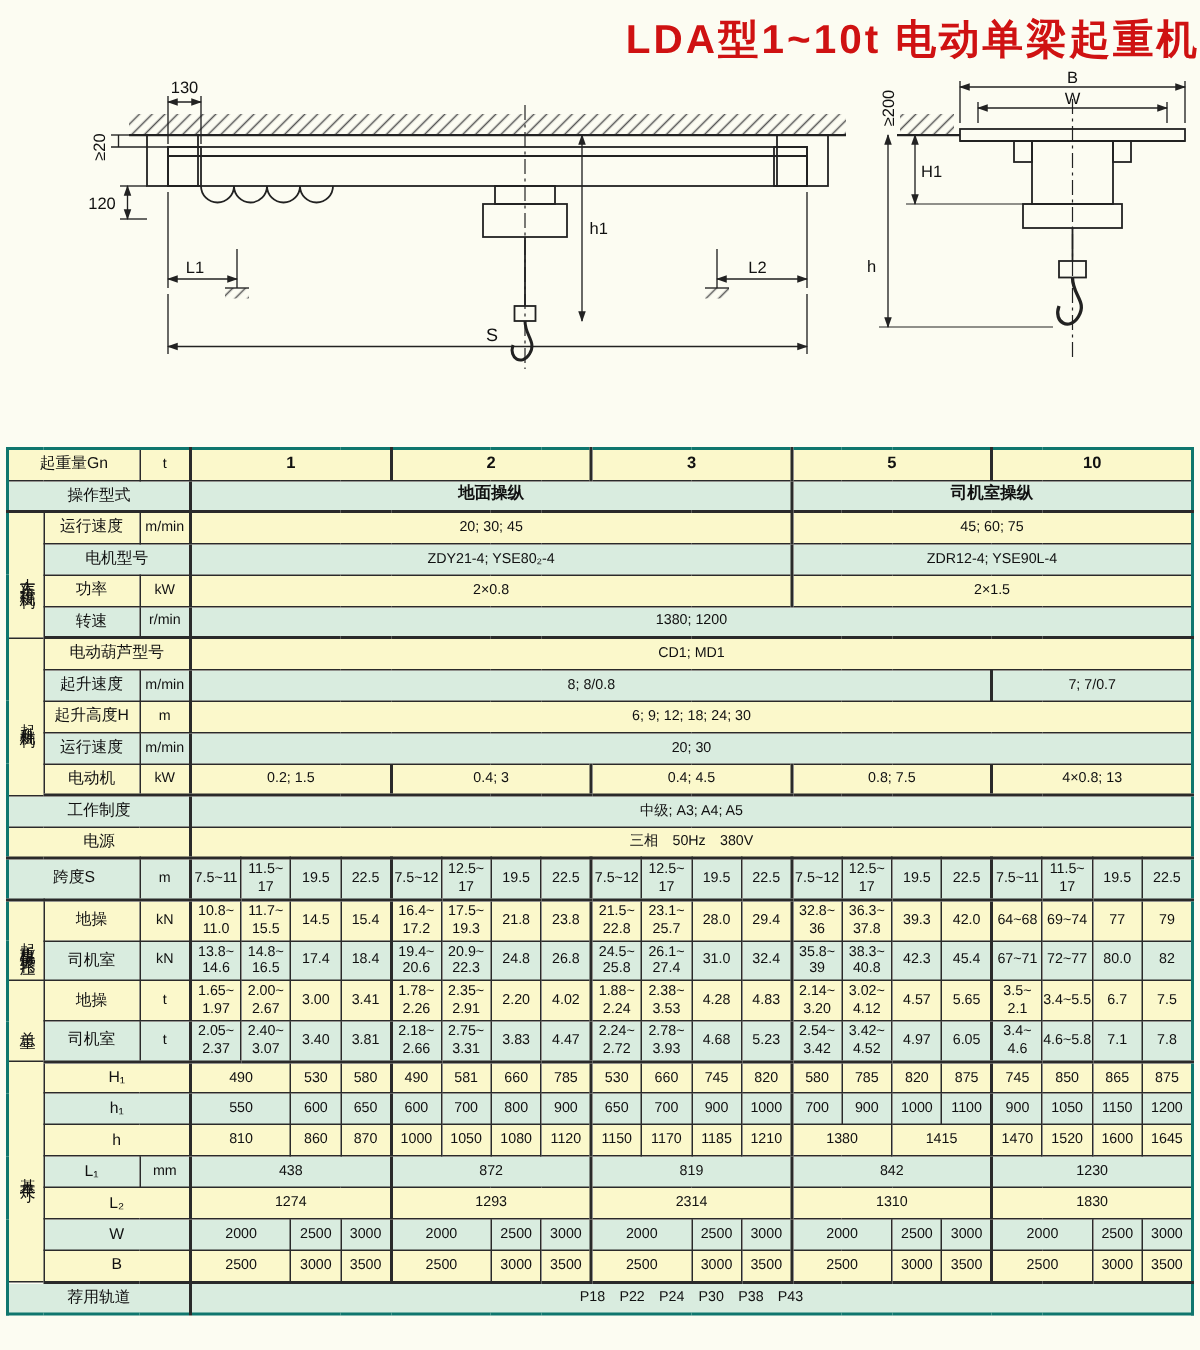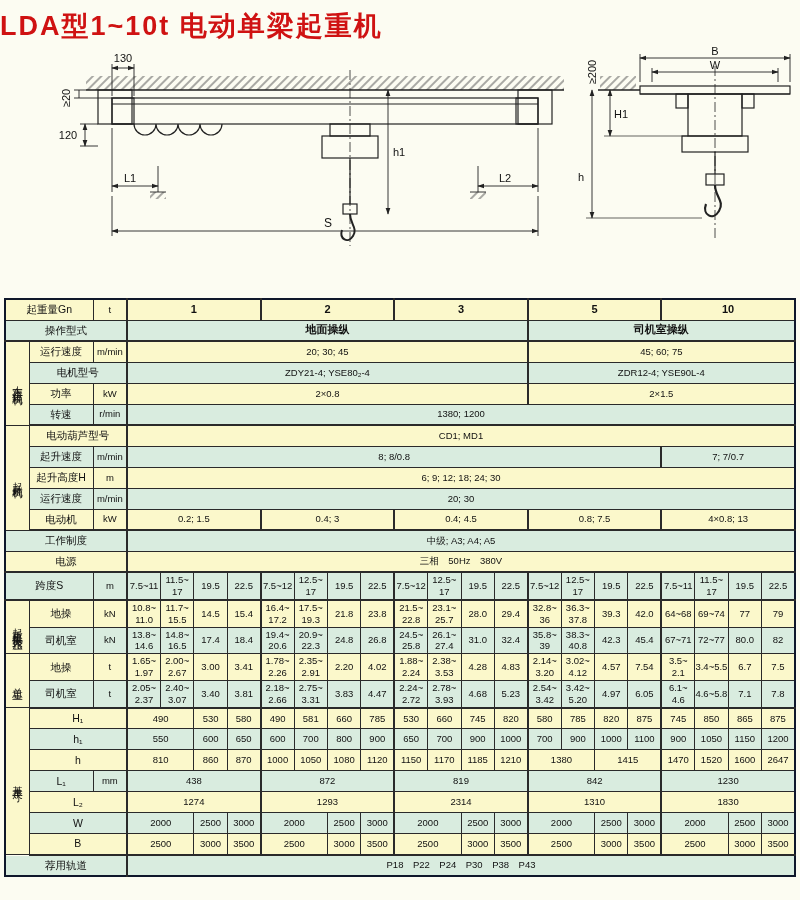--- a/index.html
+++ b/index.html
@@ -9,7 +9,7 @@
     color:#111;overflow:hidden;
   }
   .title{
-    text-align:left;font-size:27px;font-weight:bold;color:#cf1212;
+    text-align:right;font-size:27px;font-weight:bold;color:#cf1212;
     letter-spacing:2px;padding-top:8px;height:38px;
   }
   svg{display:block;margin:0 auto;}

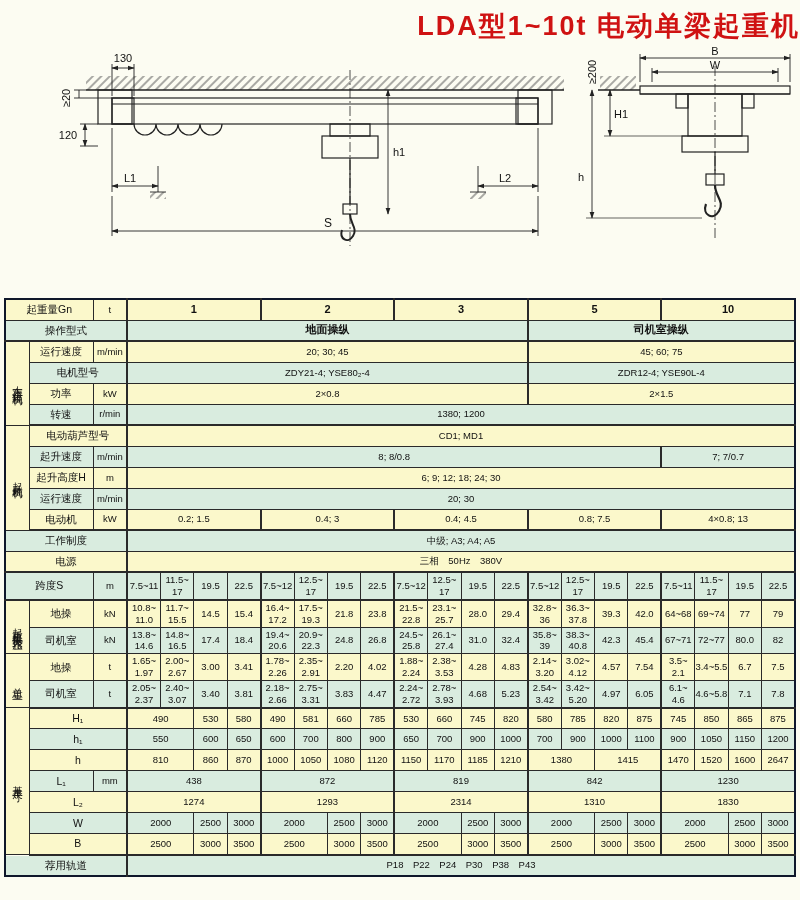--- a/index.html
+++ b/index.html
@@ -16,7 +16,7 @@
   svg text{font-family:"Liberation Sans","DejaVu Sans",sans-serif;}
   table{
     border-collapse:collapse;table-layout:fixed;width:772px;margin:2px auto 0 auto;
-    border:2px solid #0f172a;
+    border:2px solid #0f766e;
     padding-left:36px;
   }
   tr{height:21px;}

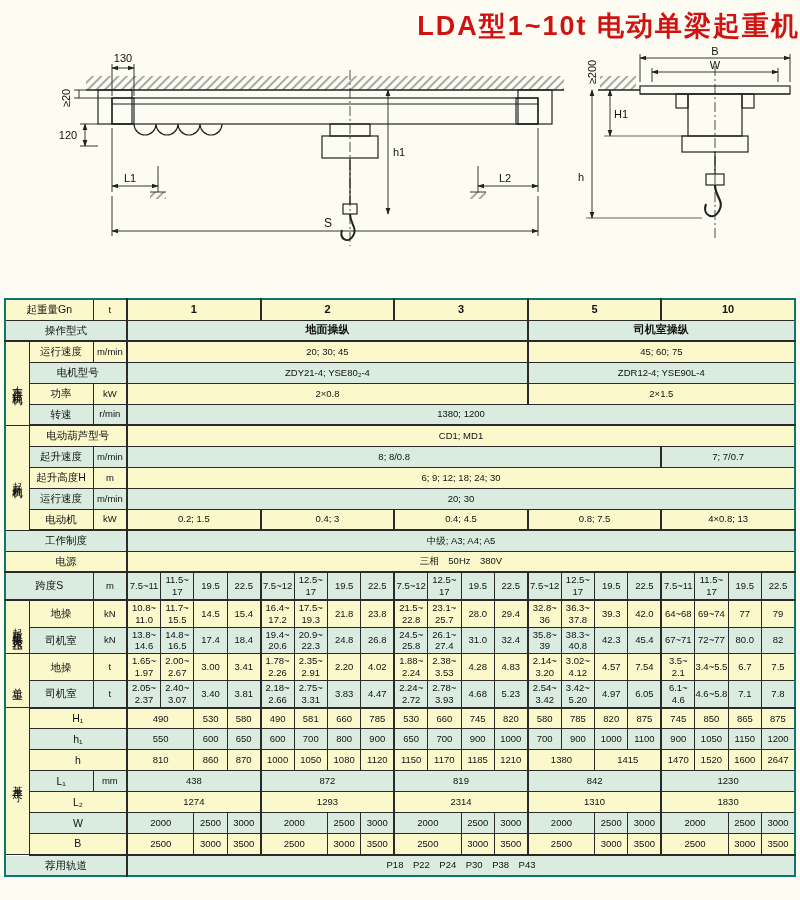--- a/index.html
+++ b/index.html
@@ -331,7 +331,7 @@
         <td class="v gl">2.14~​3.20</td>
         <td class="v">3.02~​4.12</td>
         <td class="v">4.57</td>
-        <td class="v">7.54</td>
+        <td class="v">5.65</td>
         <td class="v gl">3.5~​2.1</td>
         <td class="v">3.4~​5.5</td>
         <td class="v">6.7</td>

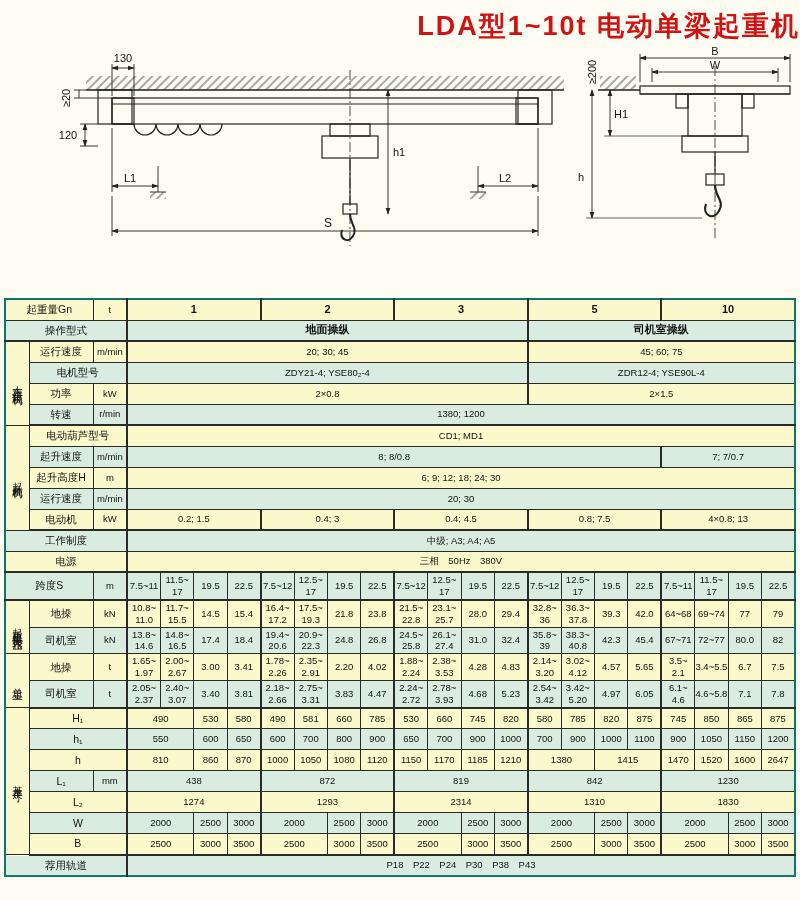--- a/index.html
+++ b/index.html
@@ -353,7 +353,7 @@
         <td class="v">4.68</td>
         <td class="v">5.23</td>
         <td class="v gl">2.54~​3.42</td>
-        <td class="v">3.42~​5.20</td>
+        <td class="v">3.42~​4.52</td>
         <td class="v">4.97</td>
         <td class="v">6.05</td>
         <td class="v gl">6.1~​4.6</td>

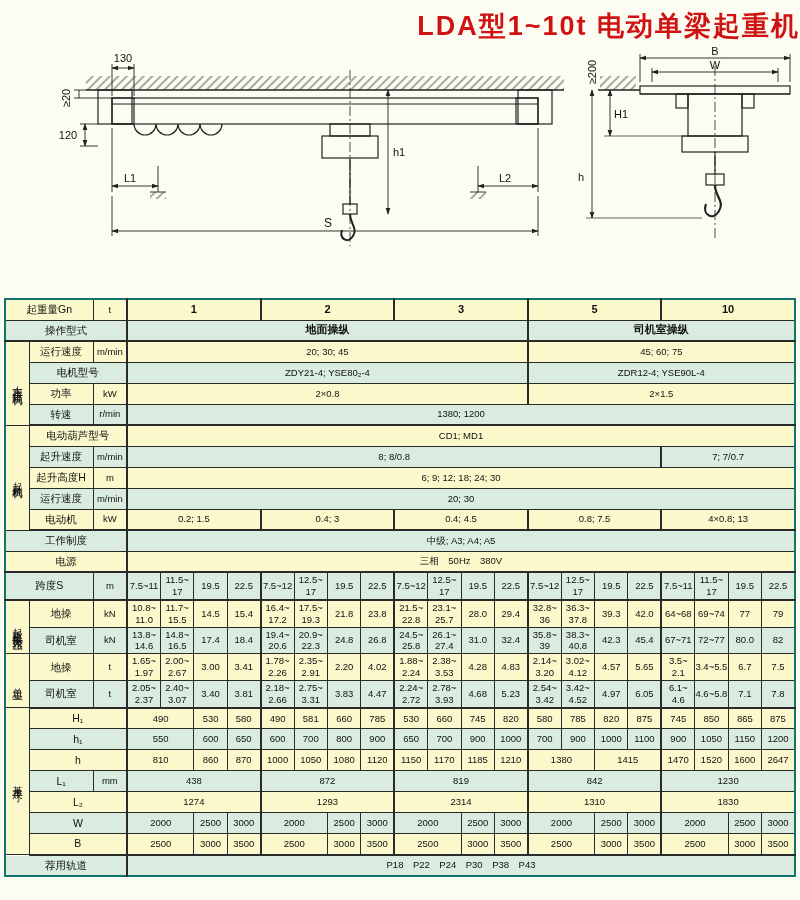--- a/index.html
+++ b/index.html
@@ -356,7 +356,7 @@
         <td class="v">3.42~​4.52</td>
         <td class="v">4.97</td>
         <td class="v">6.05</td>
-        <td class="v gl">6.1~​4.6</td>
+        <td class="v gl">3.4~​4.6</td>
         <td class="v">4.6~​5.8</td>
         <td class="v">7.1</td>
         <td class="v">7.8</td>

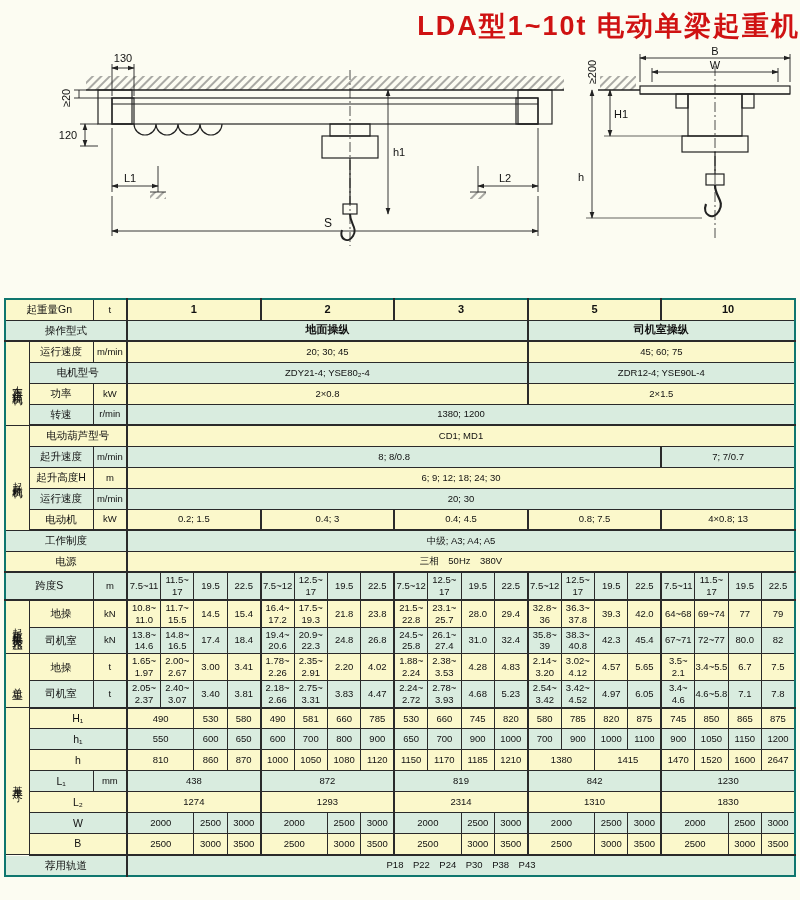--- a/index.html
+++ b/index.html
@@ -424,7 +424,7 @@
         <td class="v gl">1470</td>
         <td class="v">1520</td>
         <td class="v">1600</td>
-        <td class="v">2647</td>
+        <td class="v">1645</td>
       </tr>
       <tr class="bg-g">
         <td class="lbl">L₁</td>

